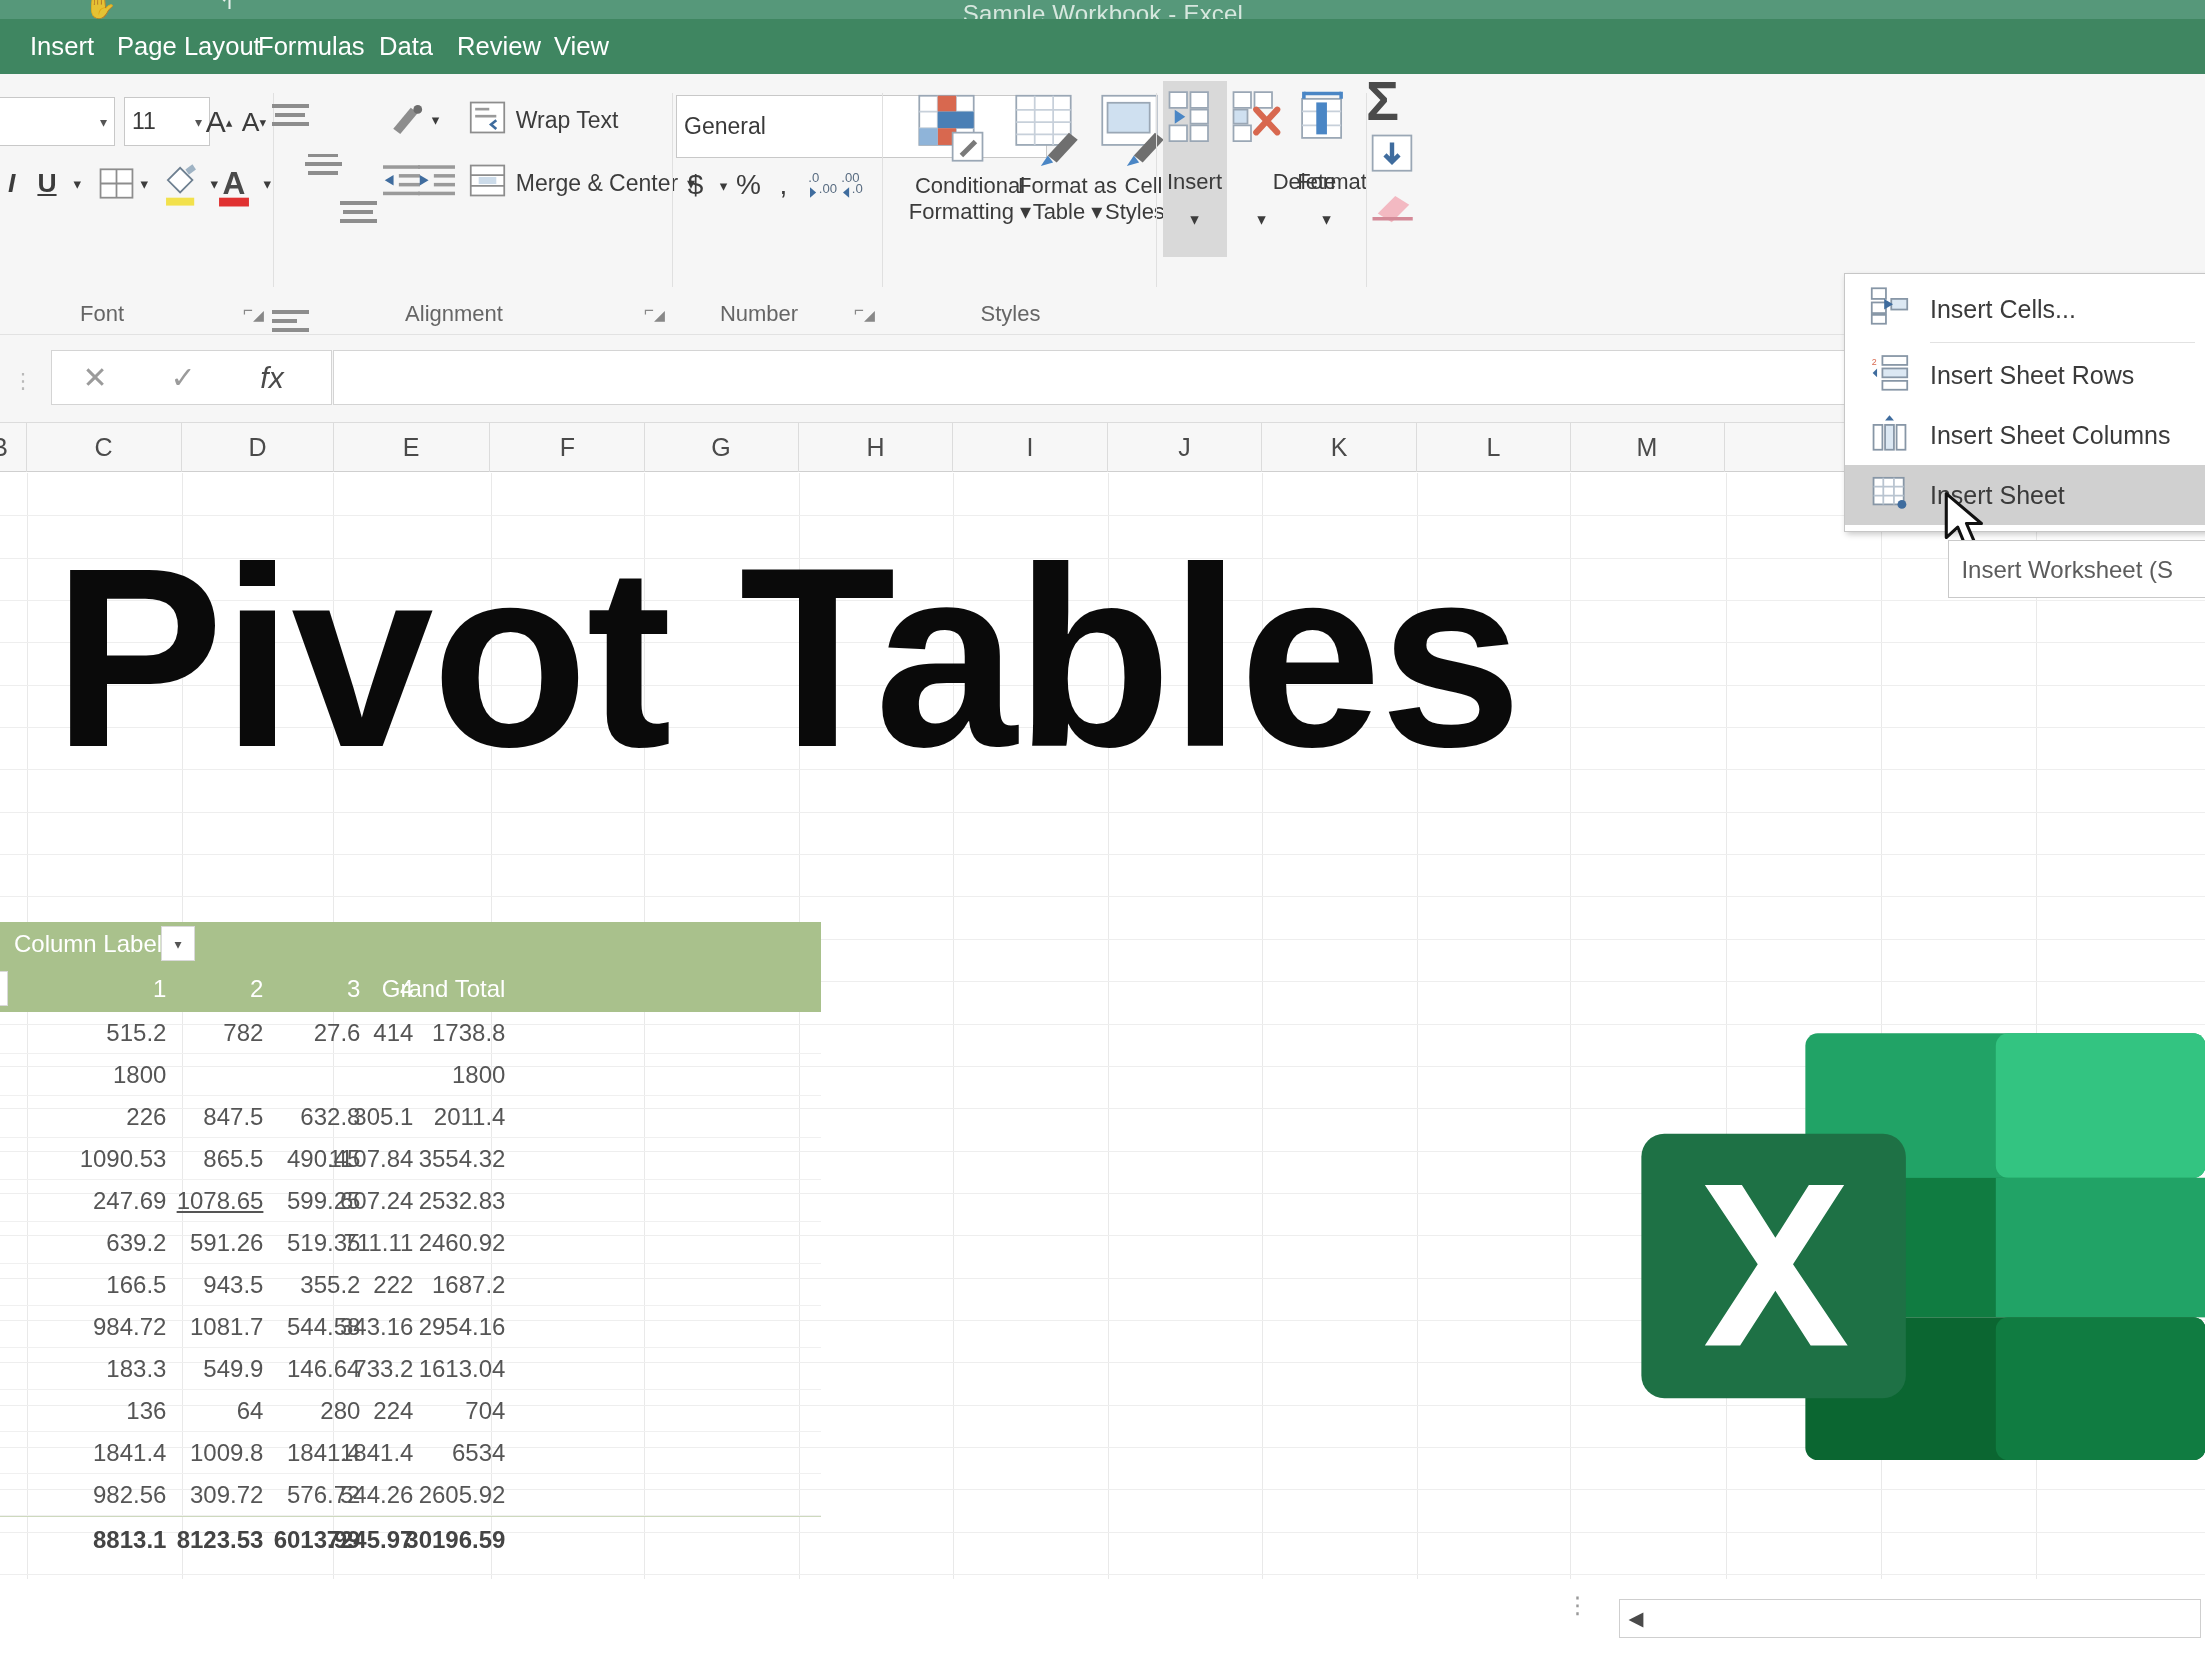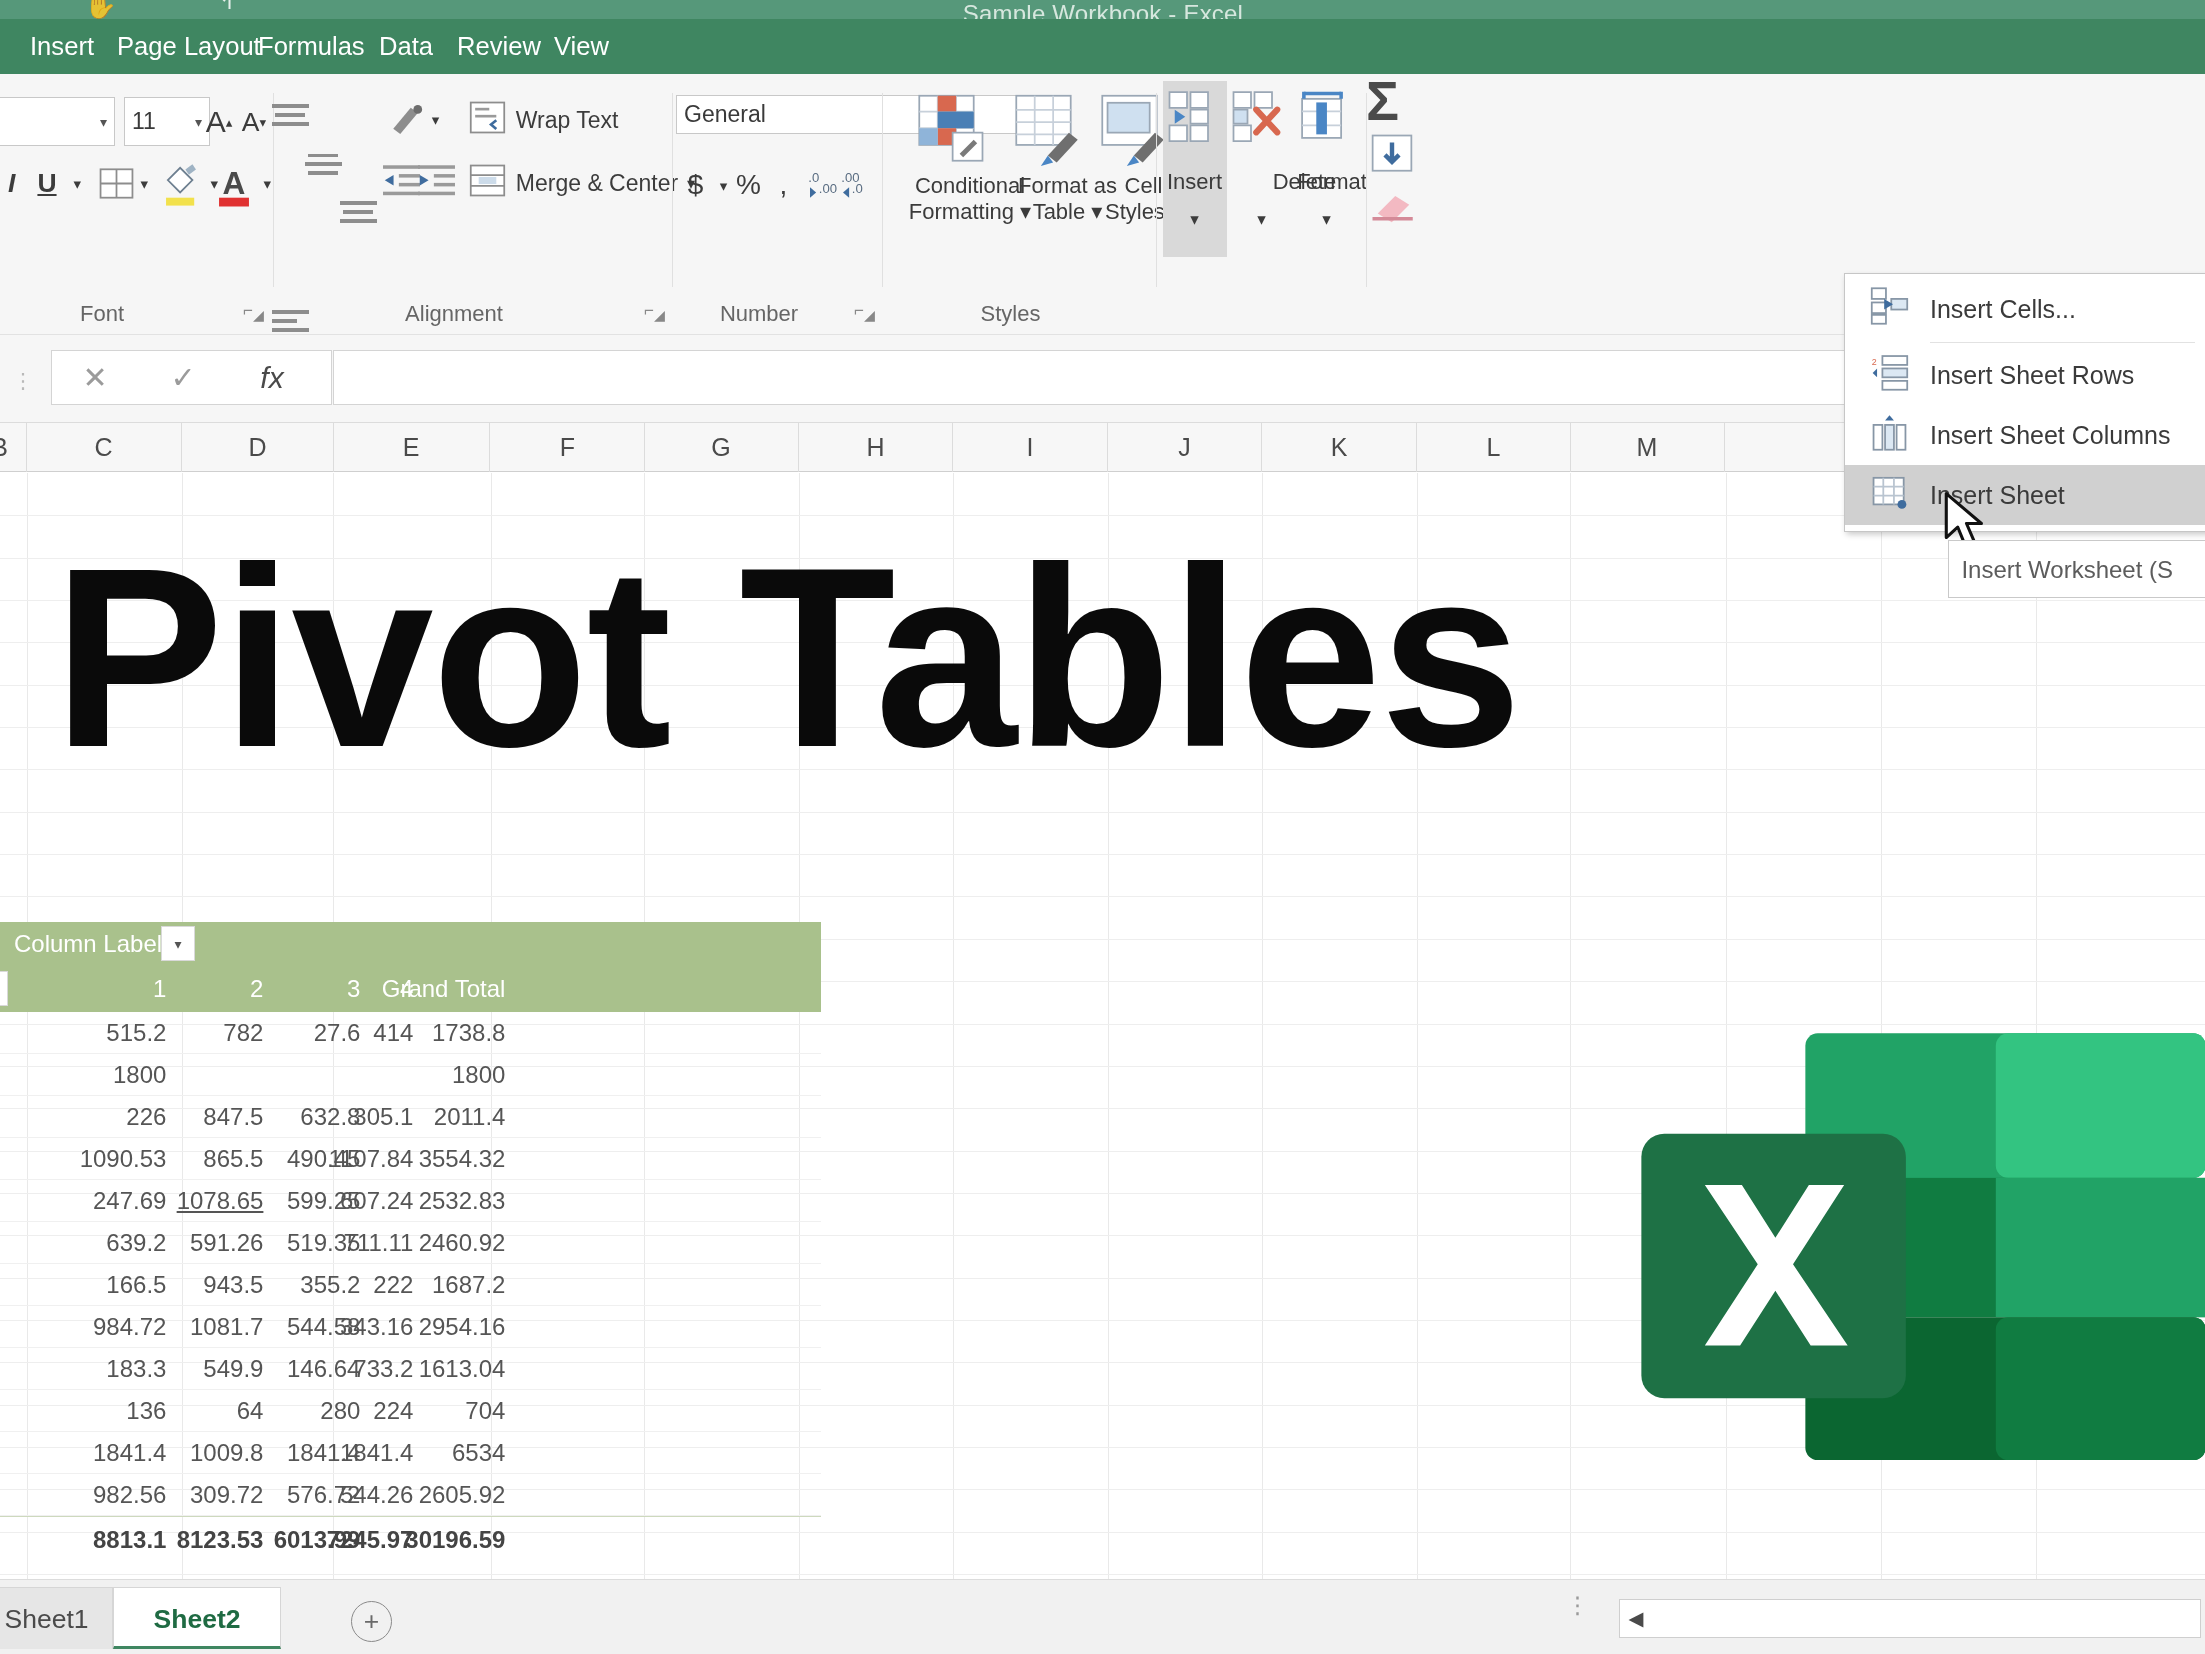--- a/index.html
+++ b/index.html
@@ -388,7 +388,7 @@
     <div class="dlg-launcher" style="left:644px;">⌐<sub>◢</sub></div>
     <div class="grp-sep" style="left:672px;"></div>
 
-    <div class="ctl combo" style="left:676px; top:21px; width:371px; height:39px;">
+    <div class="ctl combo" style="left:676px; top:21px; width:371px; height:63px;">
       <span class="cval">General</span>
       <span class="carrow">▾</span>
     </div>

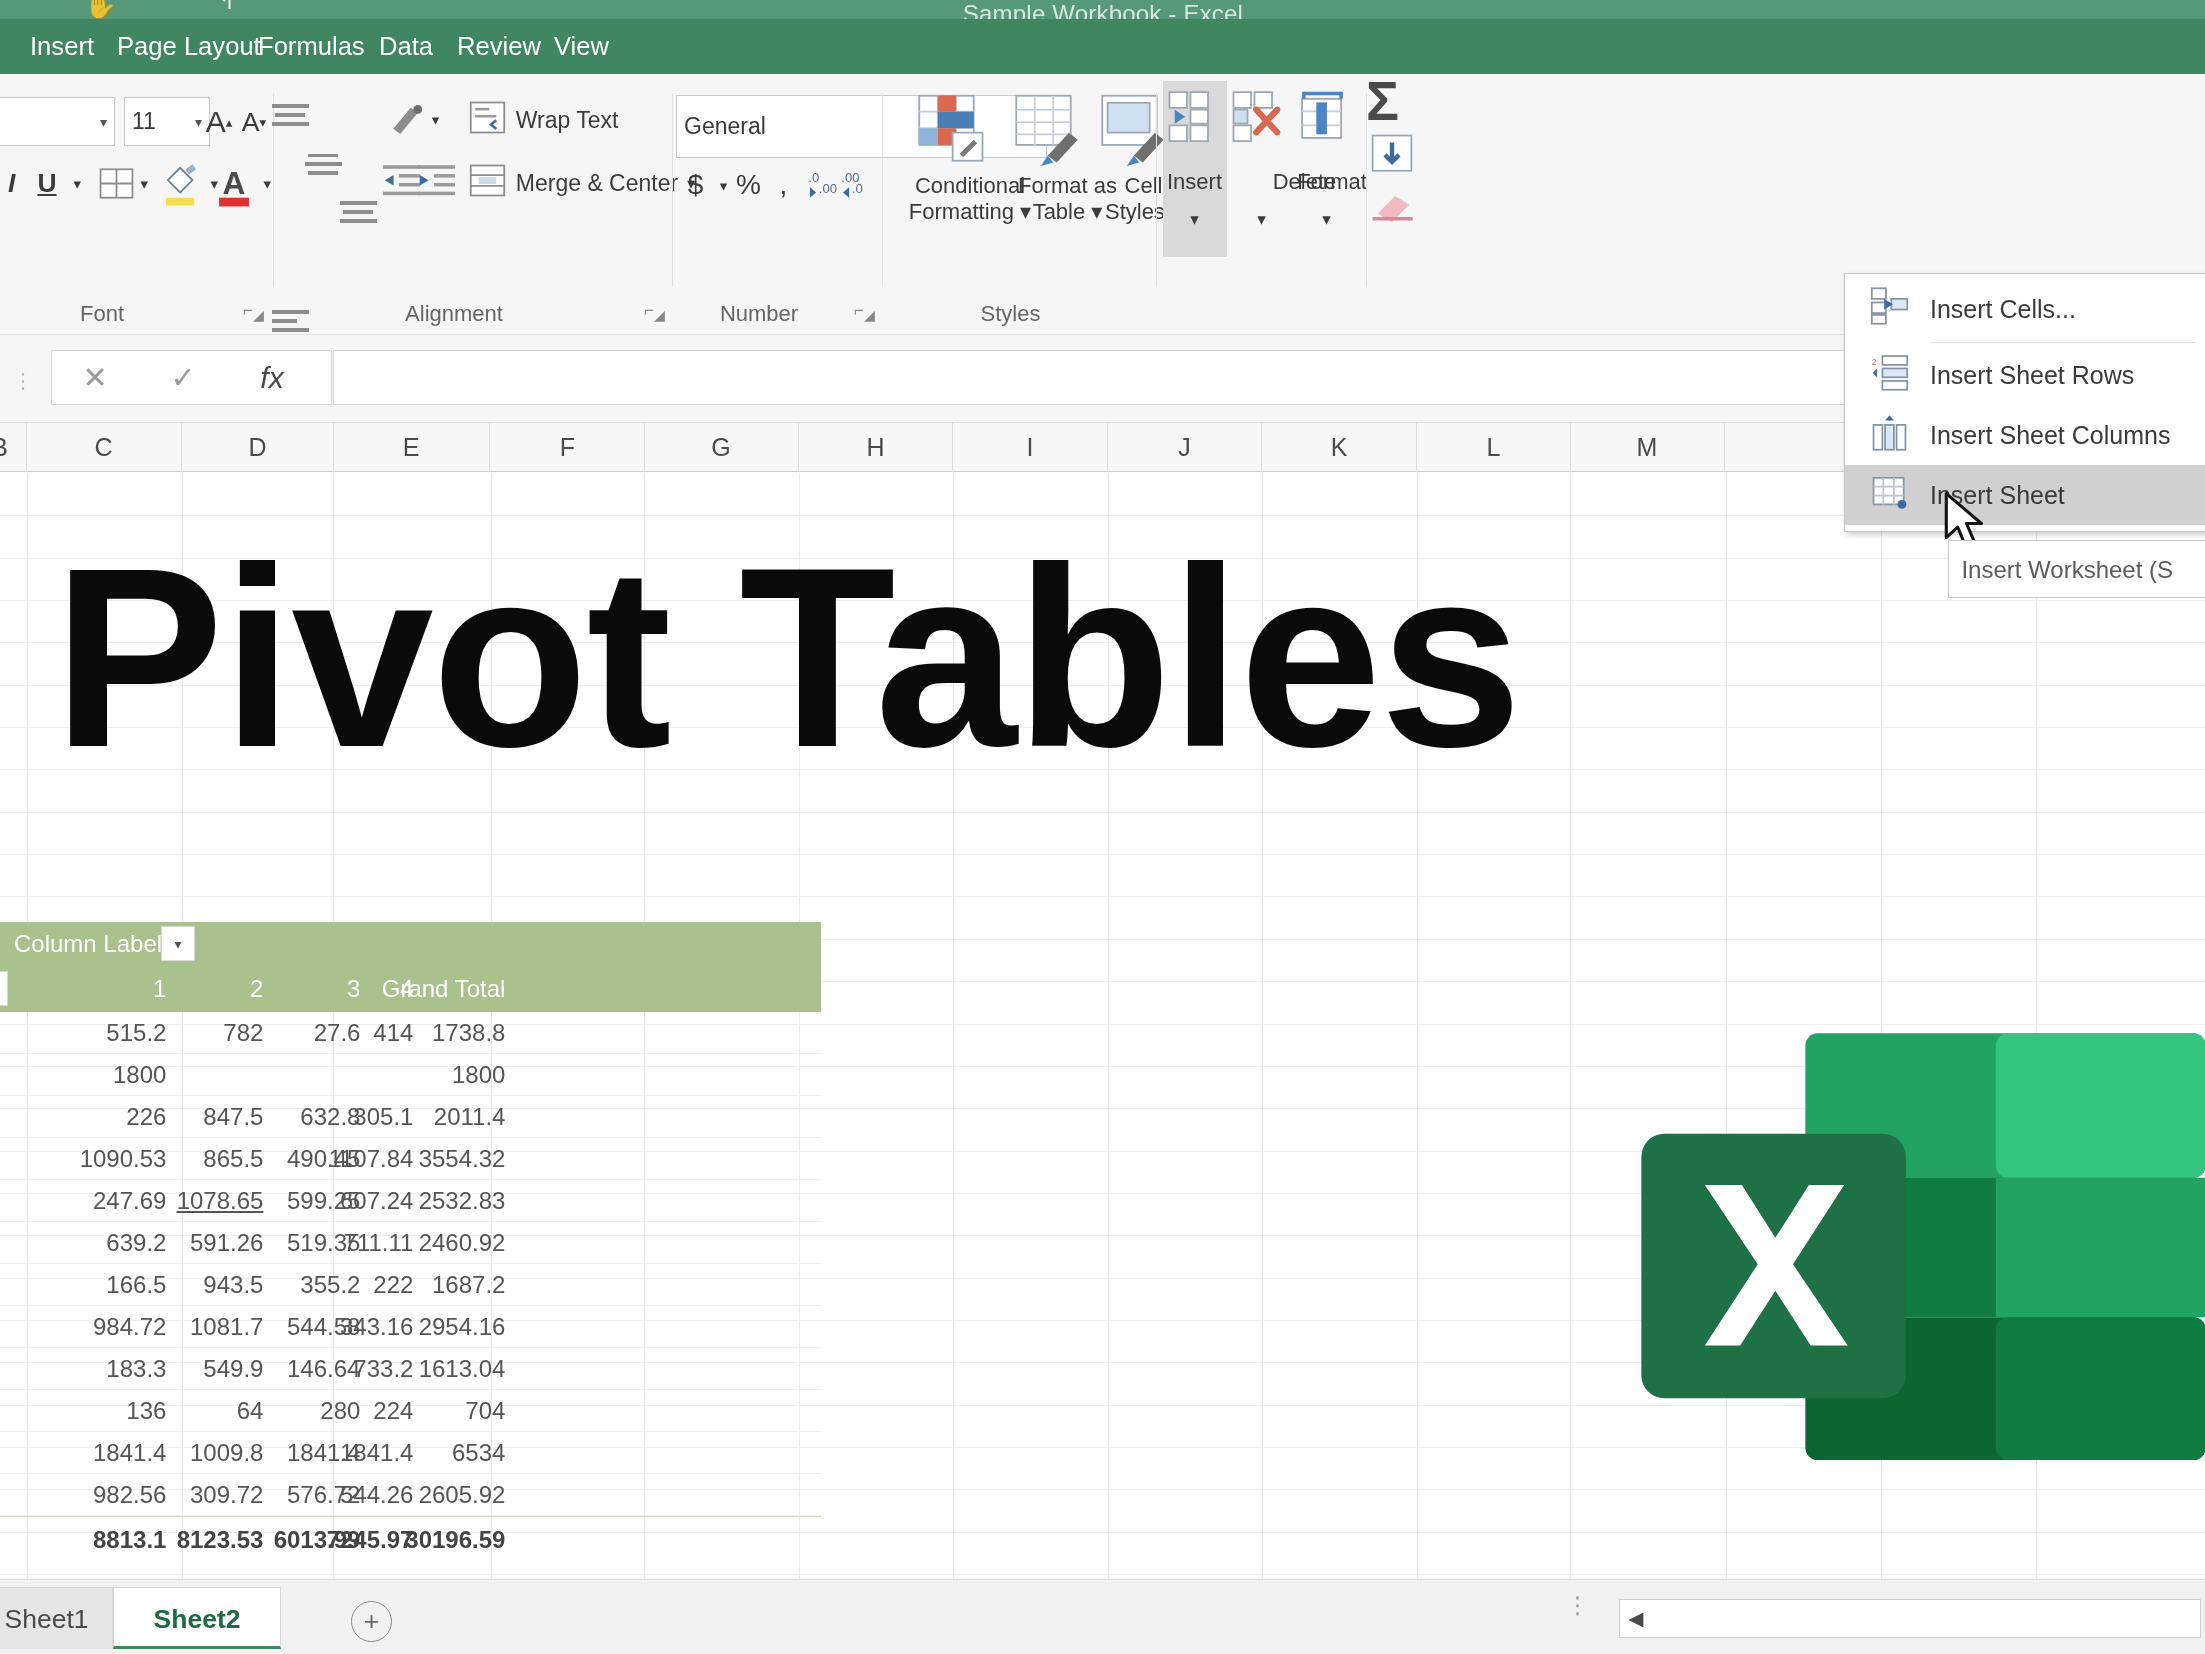--- a/index.html
+++ b/index.html
@@ -776,11 +776,6 @@
 
   <div class="tooltip">Insert Worksheet (S</div>
 
-  <div class="tabbar">
-    <div class="sheet-tab inactive" style="left:-19.4px; width:132px;">Sheet1</div>
-    <div class="sheet-tab active" style="left:113px; width:168px;">Sheet2</div>
-    <div class="addsheet">+</div>
-  </div>
   <div class="hscroll-dots">⋮</div>
   <div class="hscroll">
     <div class="hscroll-arrow">◀</div>

